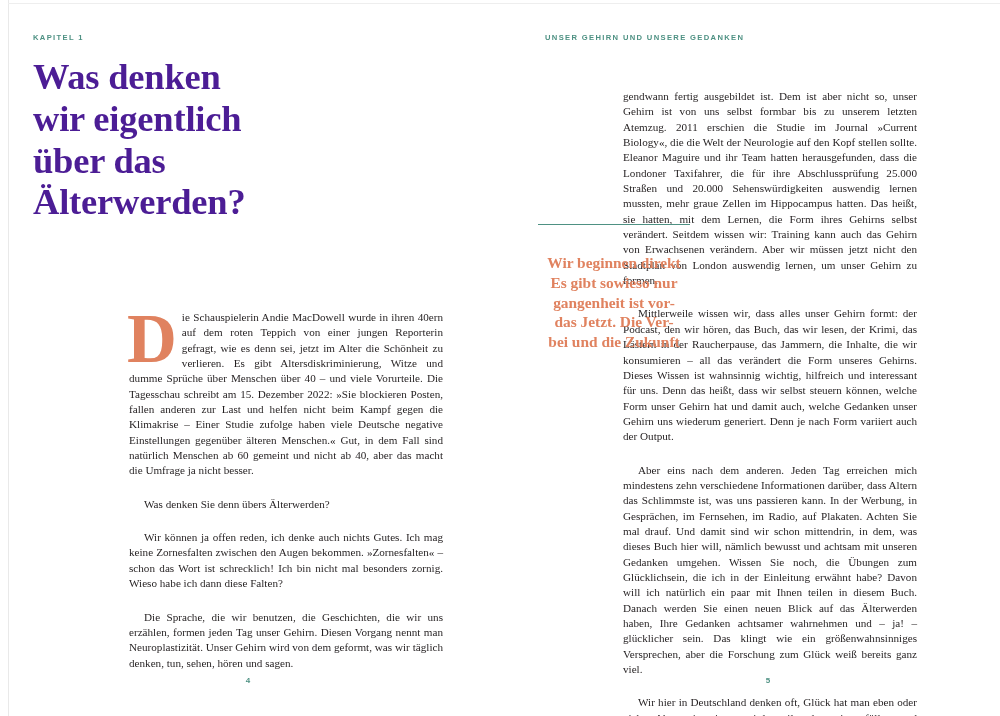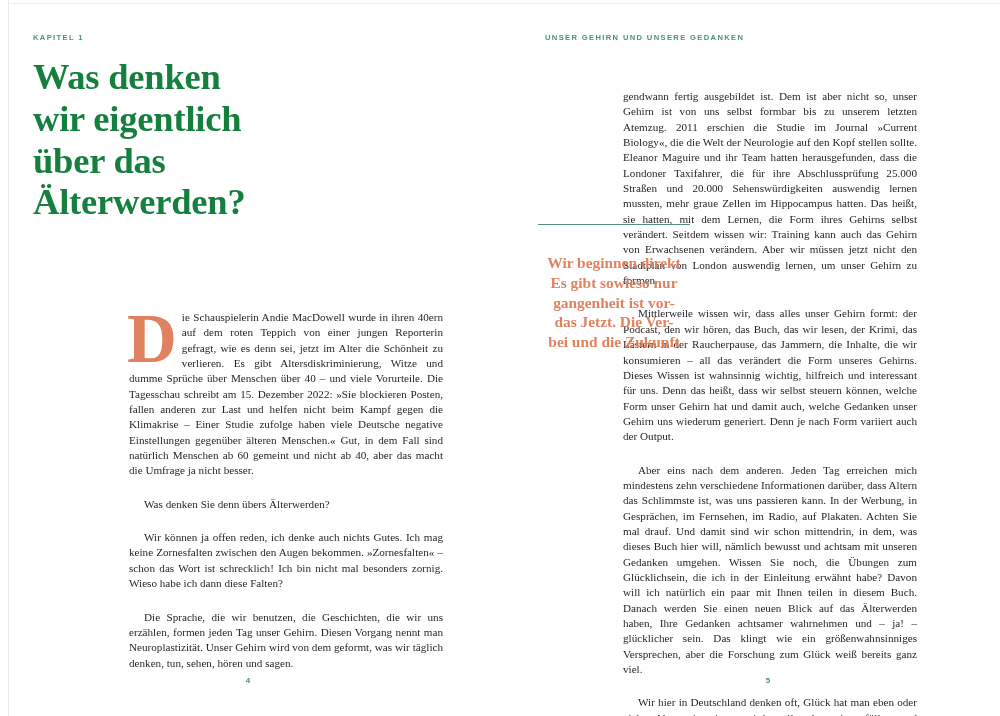--- a/index.html
+++ b/index.html
@@ -77,7 +77,7 @@
     font-weight: bold;
     font-size: 36.5px;
     line-height: 1.145;
-    color: #15803d;
+    color: #4c1d95;
     letter-spacing: -0.2px;
   }
   #chapter-title .tl { display: block; white-space: nowrap; }

